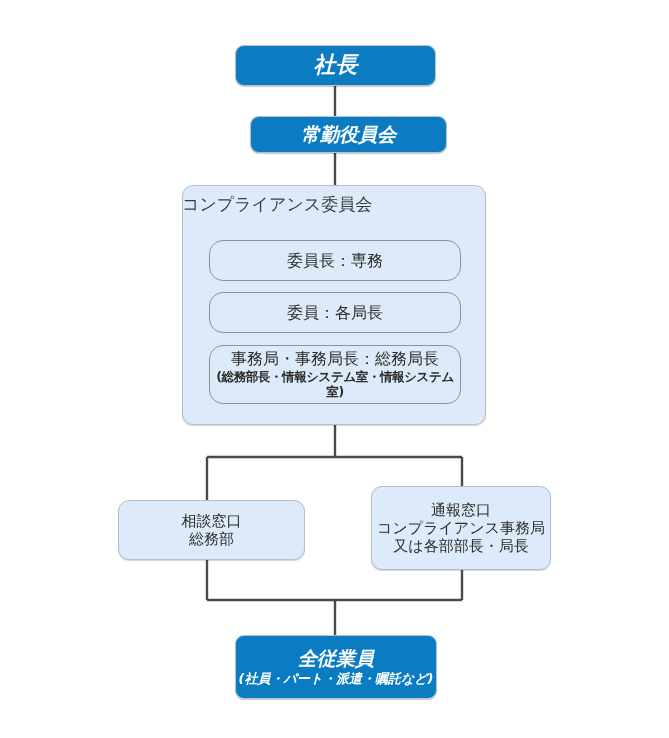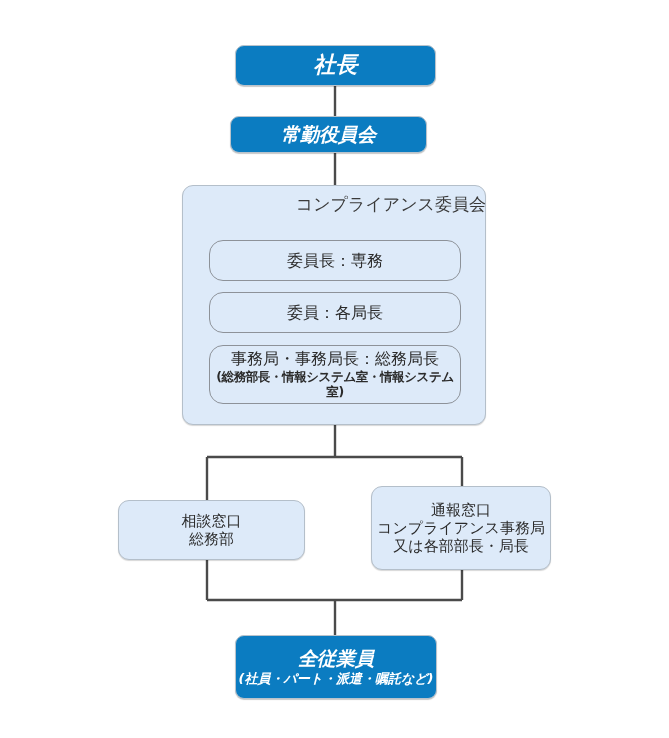--- a/index.html
+++ b/index.html
@@ -104,7 +104,7 @@
     <span>社長</span>
   </div>
 
-  <div class="node node-primary title-md" style="left:230px; top:116px; width:197px; height:37px;">
+  <div class="node node-primary title-md" style="left:250px; top:116px; width:197px; height:37px;">
     <span>常勤役員会</span>
   </div>
 

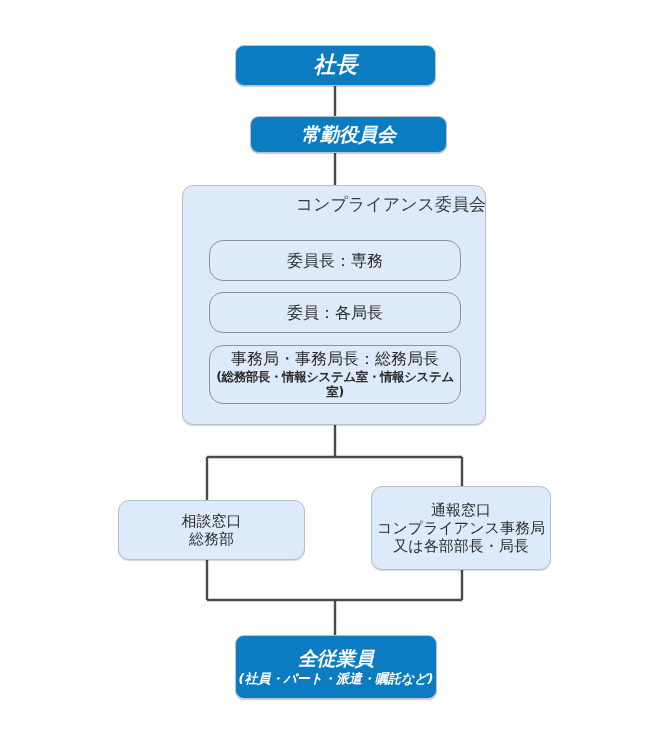--- a/index.html
+++ b/index.html
@@ -70,7 +70,7 @@
     left: 182px;
     top: 193px;
     width: 304px;
-    text-align: right;
+    text-align: left;
     font-size: 17px;
     color: #3a3a3a;
   }

